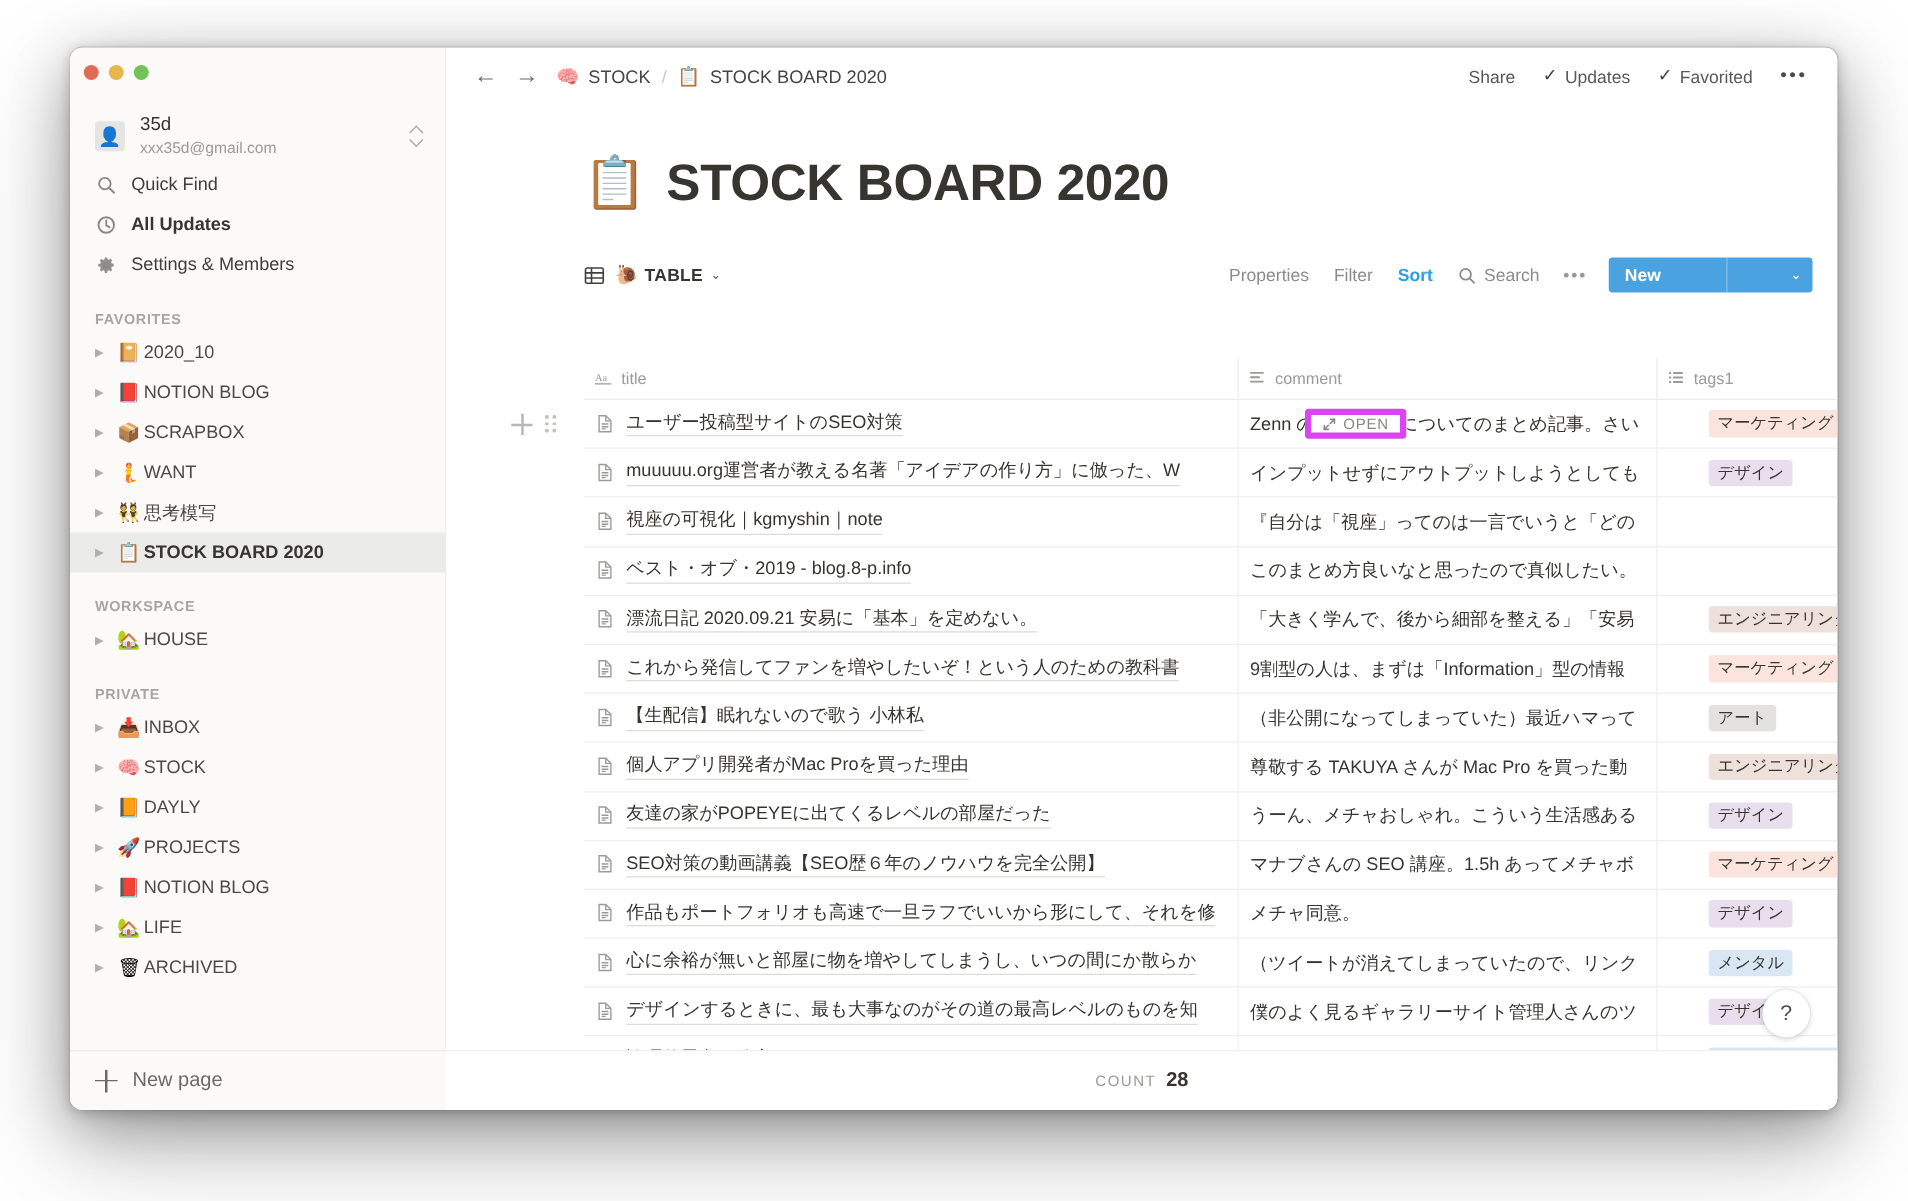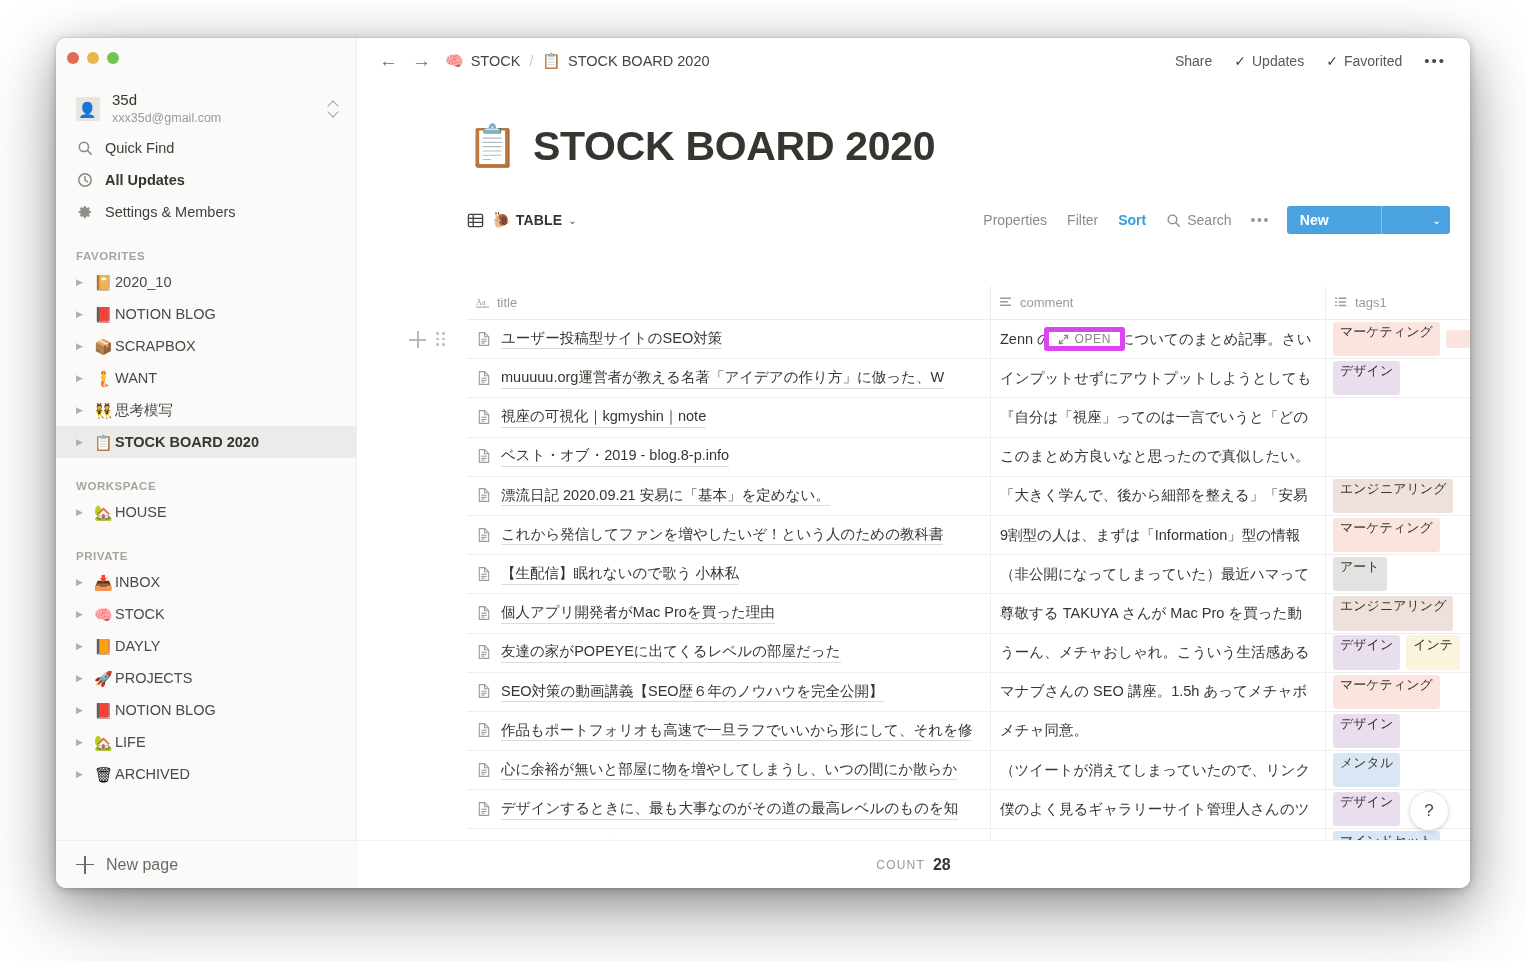--- a/index.html
+++ b/index.html
@@ -187,8 +187,8 @@
   }
   .c-text { font-size: 14.5px; color: #37352f; white-space: nowrap; }
   .tag {
-    font-size: 13px; border-radius: 3px; padding: 2px 7px 16px;
-    white-space: nowrap; line-height: 1.25; color: #37352f; flex: none;
+    font-size: 13px; border-radius: 3px; padding: 2px 7px 3px;
+    white-space: nowrap; line-height: 1.25; color: #37352f; flex: none; margin-left: 34px;
   }
   .openbtn {
     position: absolute; right: 352px; top: 7px;

